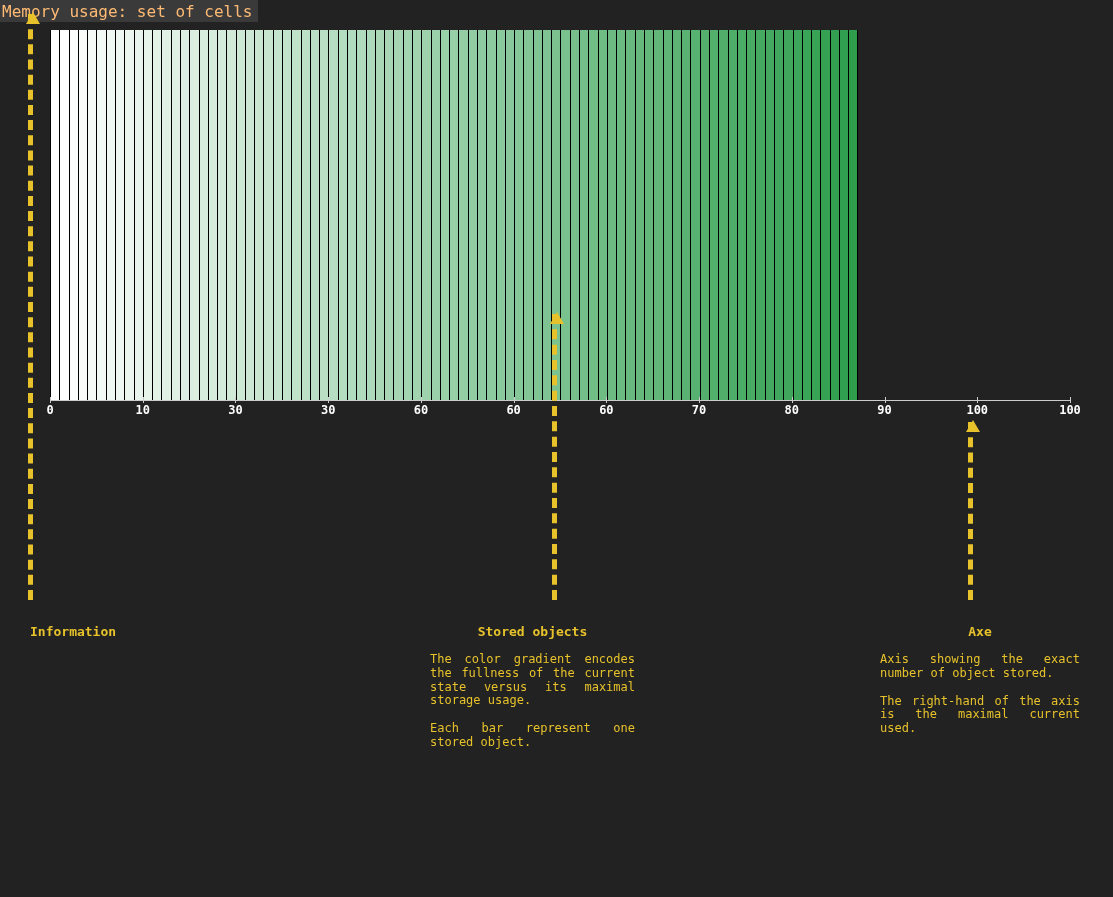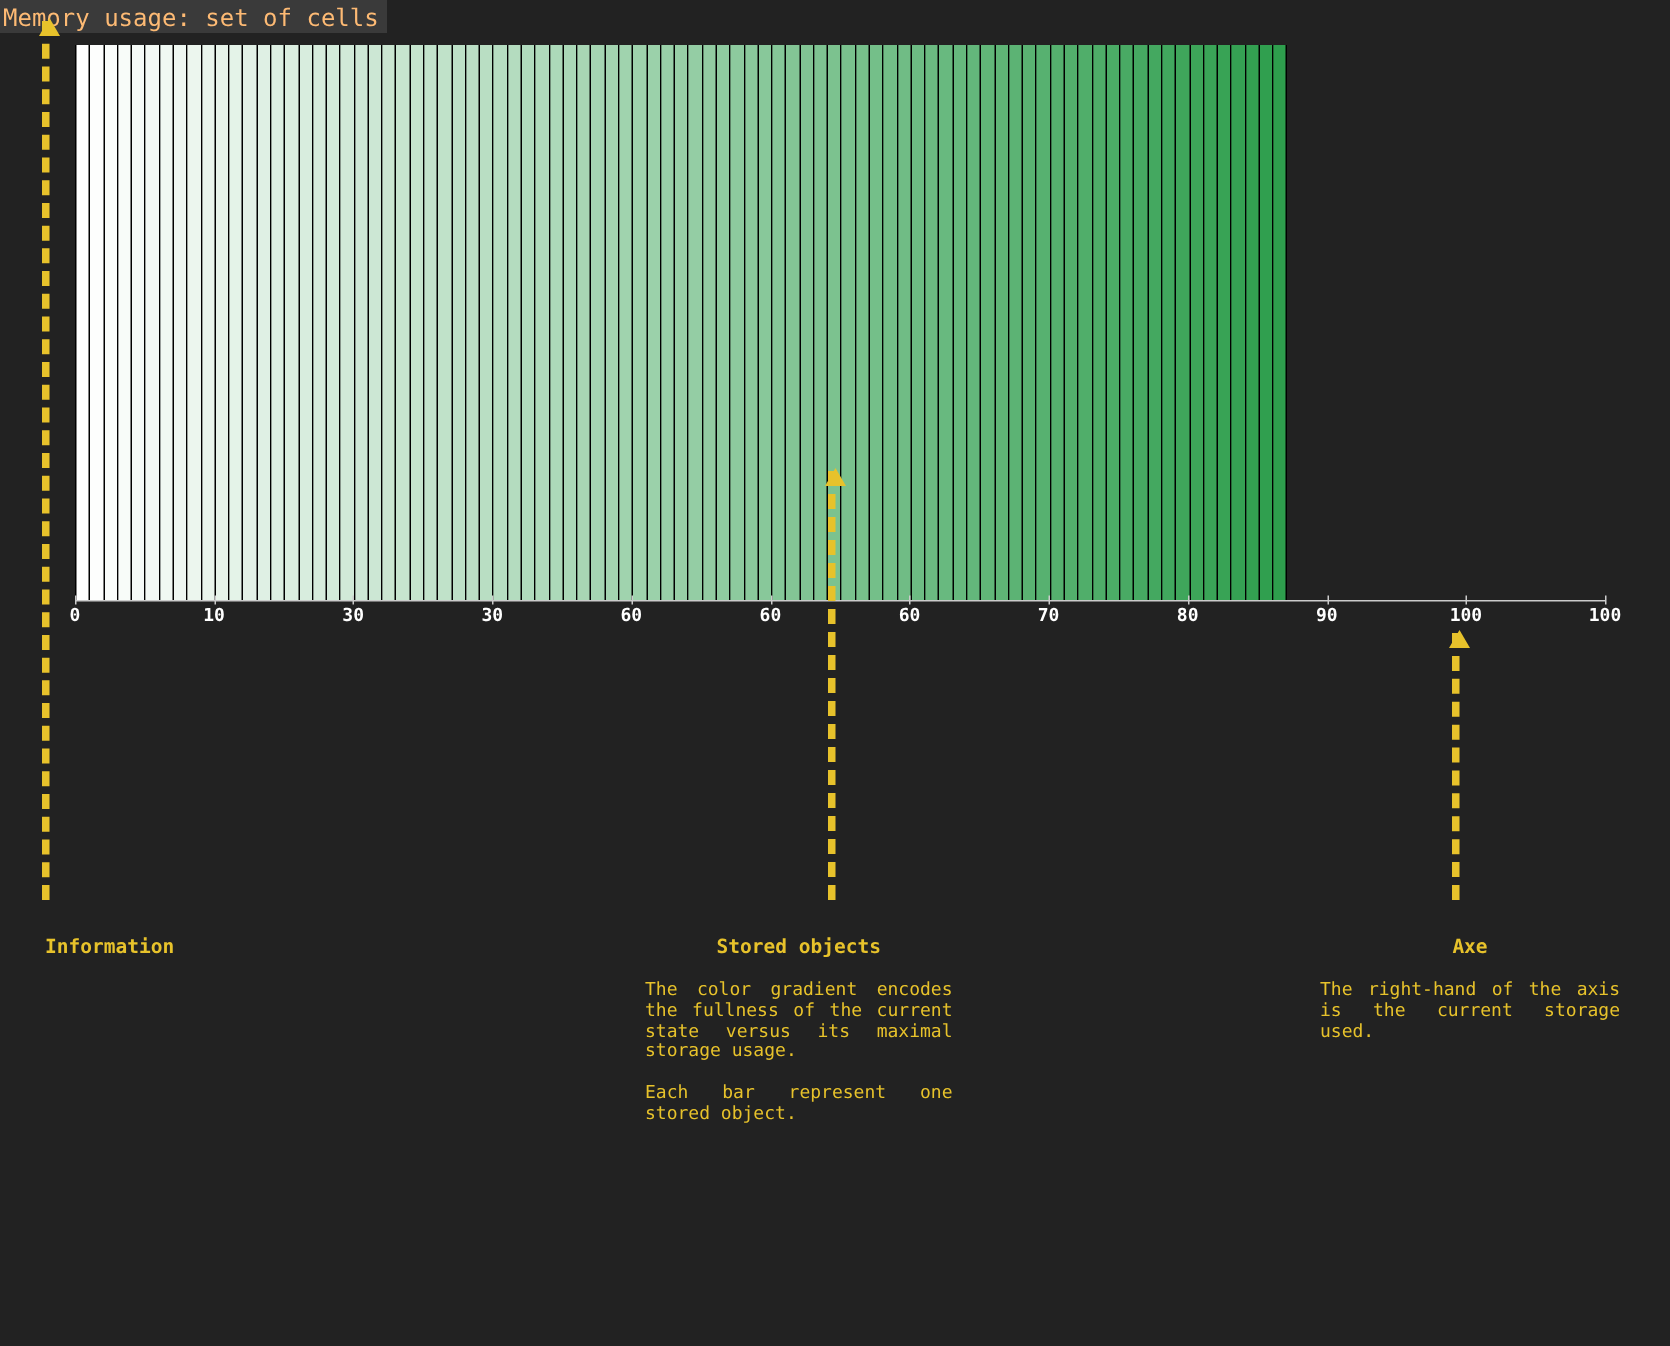--- a/index.html
+++ b/index.html
@@ -186,6 +186,7 @@
 </div>
 <div class="note" style="left:880px;top:624px;width:200px">
   <h4 style="text-align:center">Axe</h4>
+  <p>Axis showing the exact number of object stored.</p>
   <p>The right-hand of the axis is the current storage used.</p>
 </div>
 

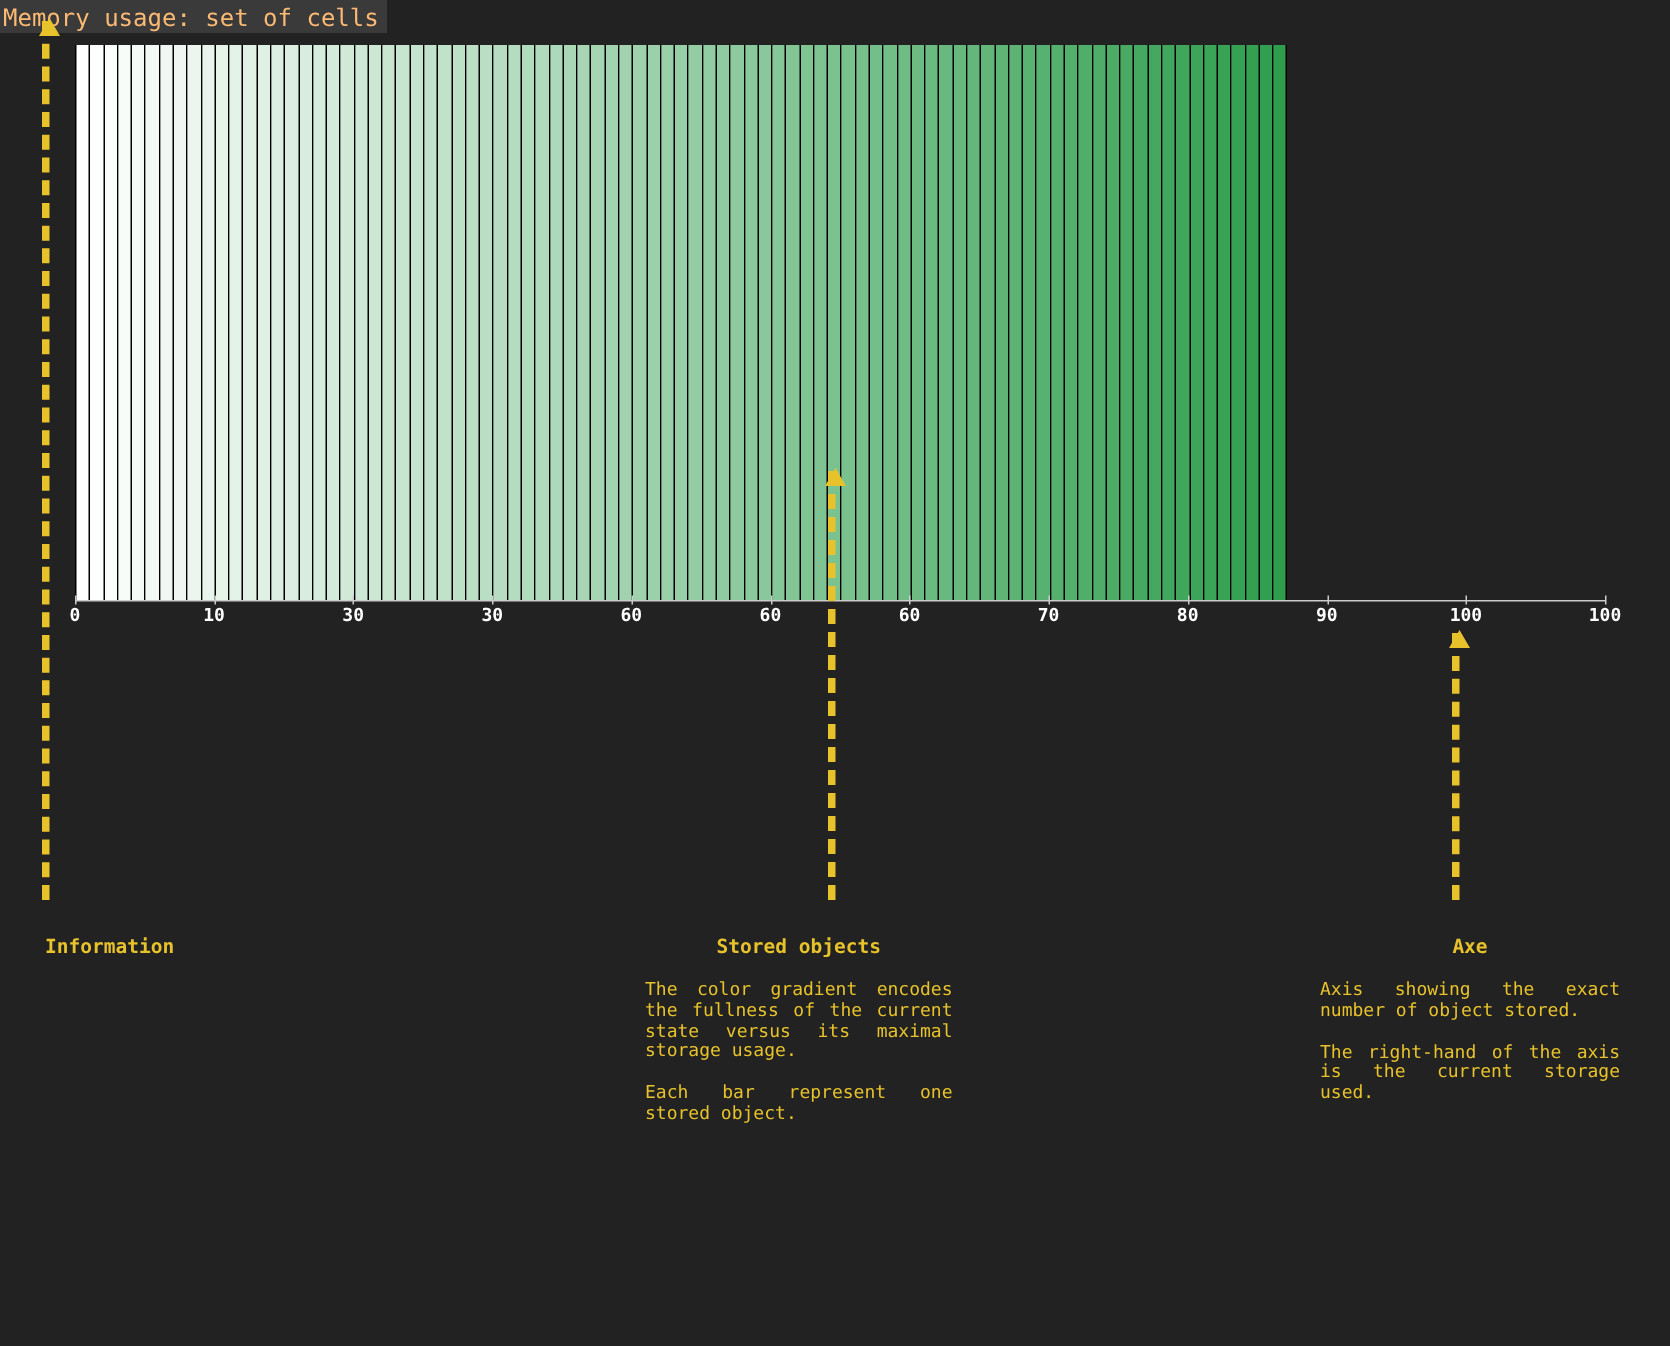--- a/index.html
+++ b/index.html
@@ -187,7 +187,7 @@
 <div class="note" style="left:880px;top:624px;width:200px">
   <h4 style="text-align:center">Axe</h4>
   <p>Axis showing the exact number of object stored.</p>
-  <p>The right-hand of the axis is the current storage used.</p>
+  <p>The right-hand of the axis is the maximal current used.</p>
 </div>
 
 </body></html>

